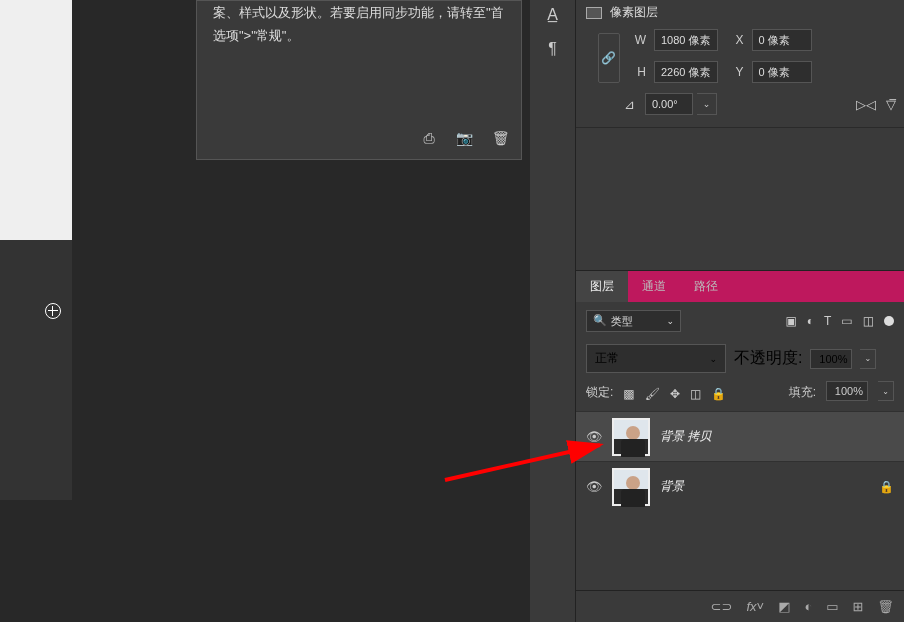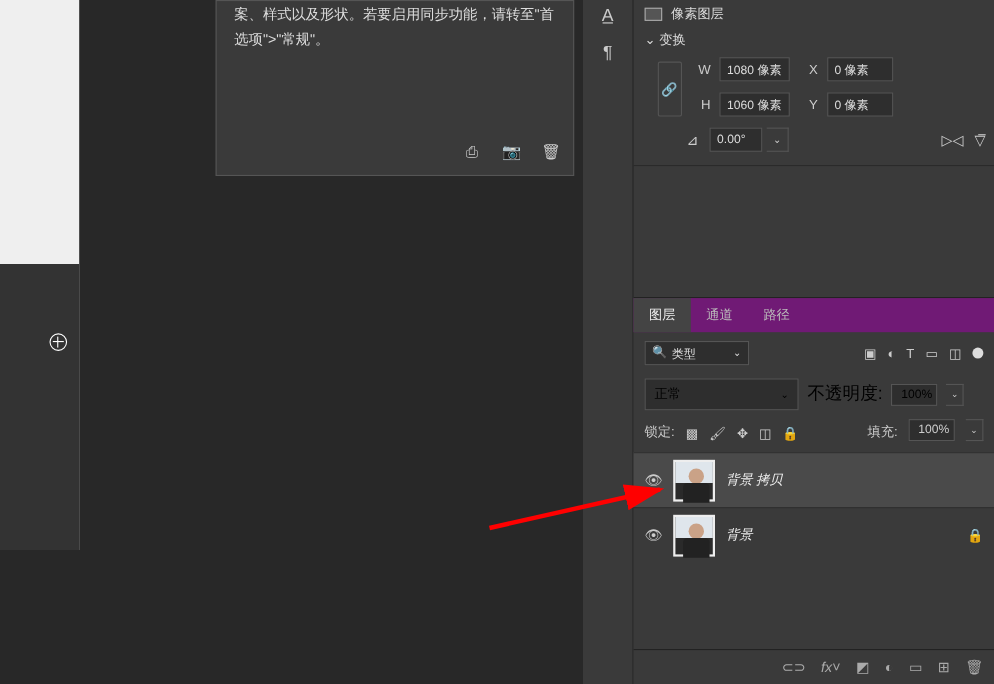--- a/index.html
+++ b/index.html
@@ -96,10 +96,6 @@
     <div class="sq"></div>
     <span>像素图层</span>
   </div>
-  <div class="section-header">
-    <span class="chev">⌄</span>
-    <span>变换</span>
-  </div>
   <div class="transform">
     <div style="display:flex">
       <div class="link-chain">🔗</div>

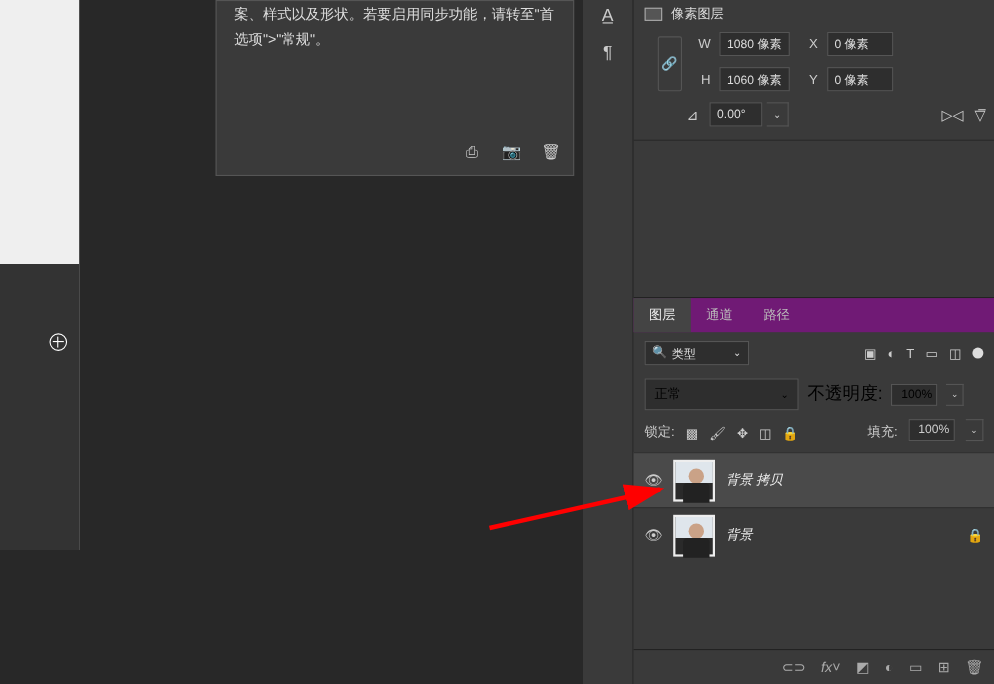--- a/index.html
+++ b/index.html
@@ -108,7 +108,7 @@
         </div>
         <div class="wh">
           <span class="field-label">H</span>
-          <span class="field-input">1060 像素</span>
+          <span class="field-input">2260 像素</span>
           <span class="field-label">Y</span>
           <span class="field-input">0 像素</span>
         </div>

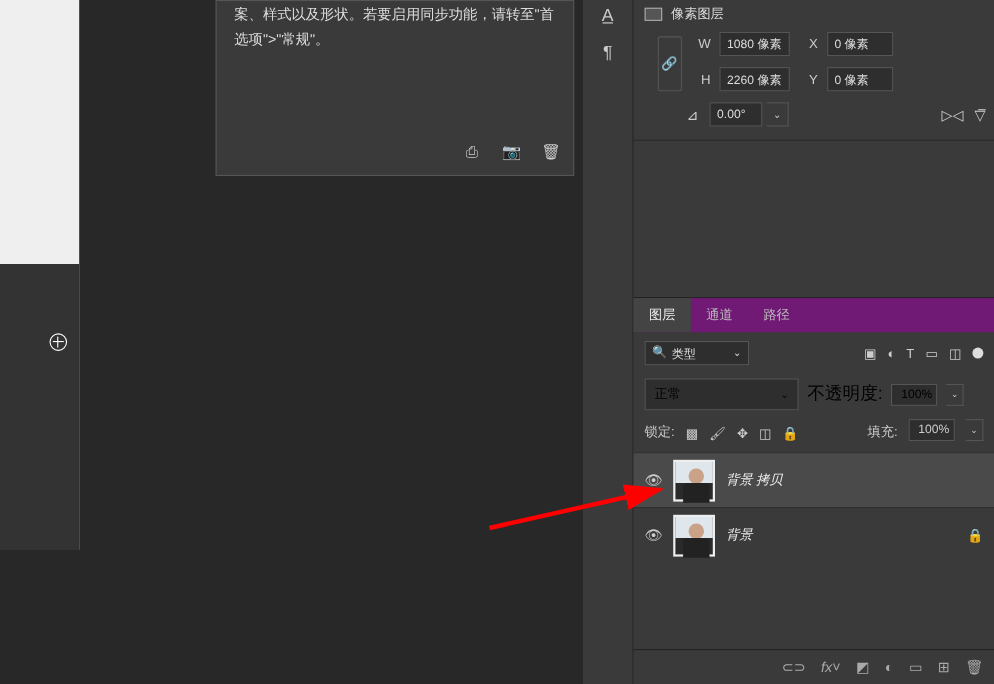--- a/index.html
+++ b/index.html
@@ -36,7 +36,7 @@
   .small-ico { color:#ccc; font-size:13px; }
 
   .layers-panel { position: absolute; left: 576px; top: 270px; width: 328px; bottom: 0; background: #3a3a3a; border-top: 1px solid #222; }
-  .tabs { display: flex; background: #701a75; }
+  .tabs { display: flex; background: #be185d; }
   .tab { padding: 7px 14px; font-size: 12px; color: #bbb; cursor: pointer; }
   .tab.active { background: #444; color: #eee; }
 

